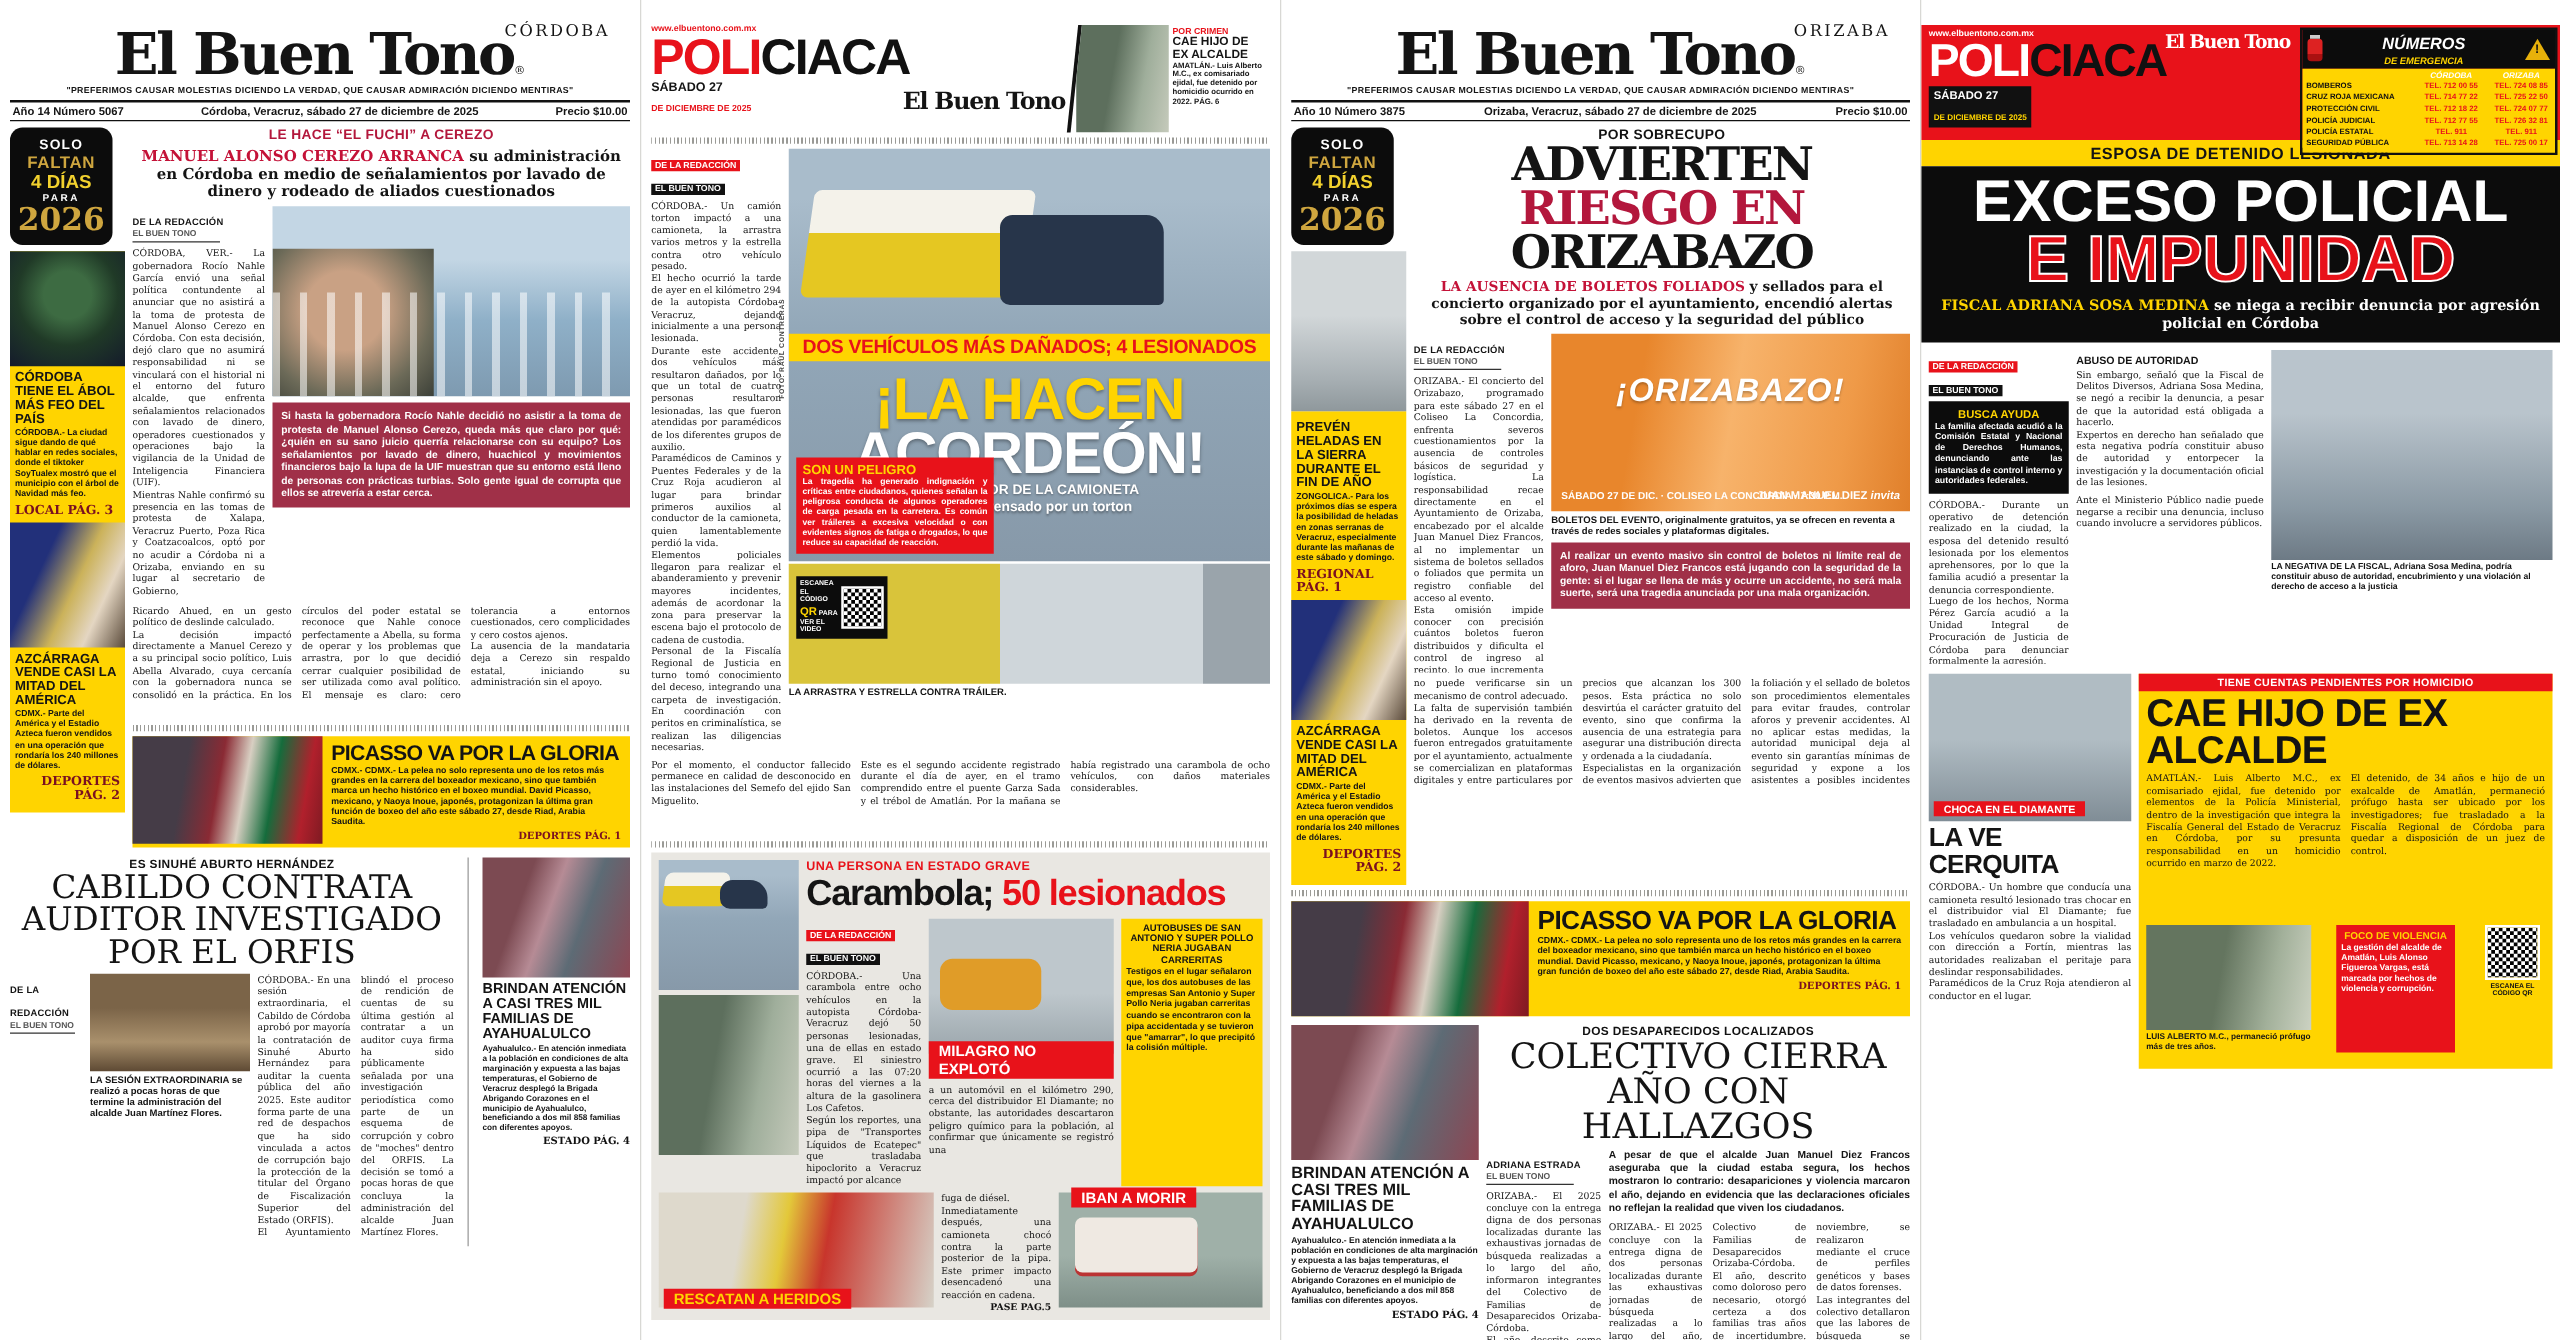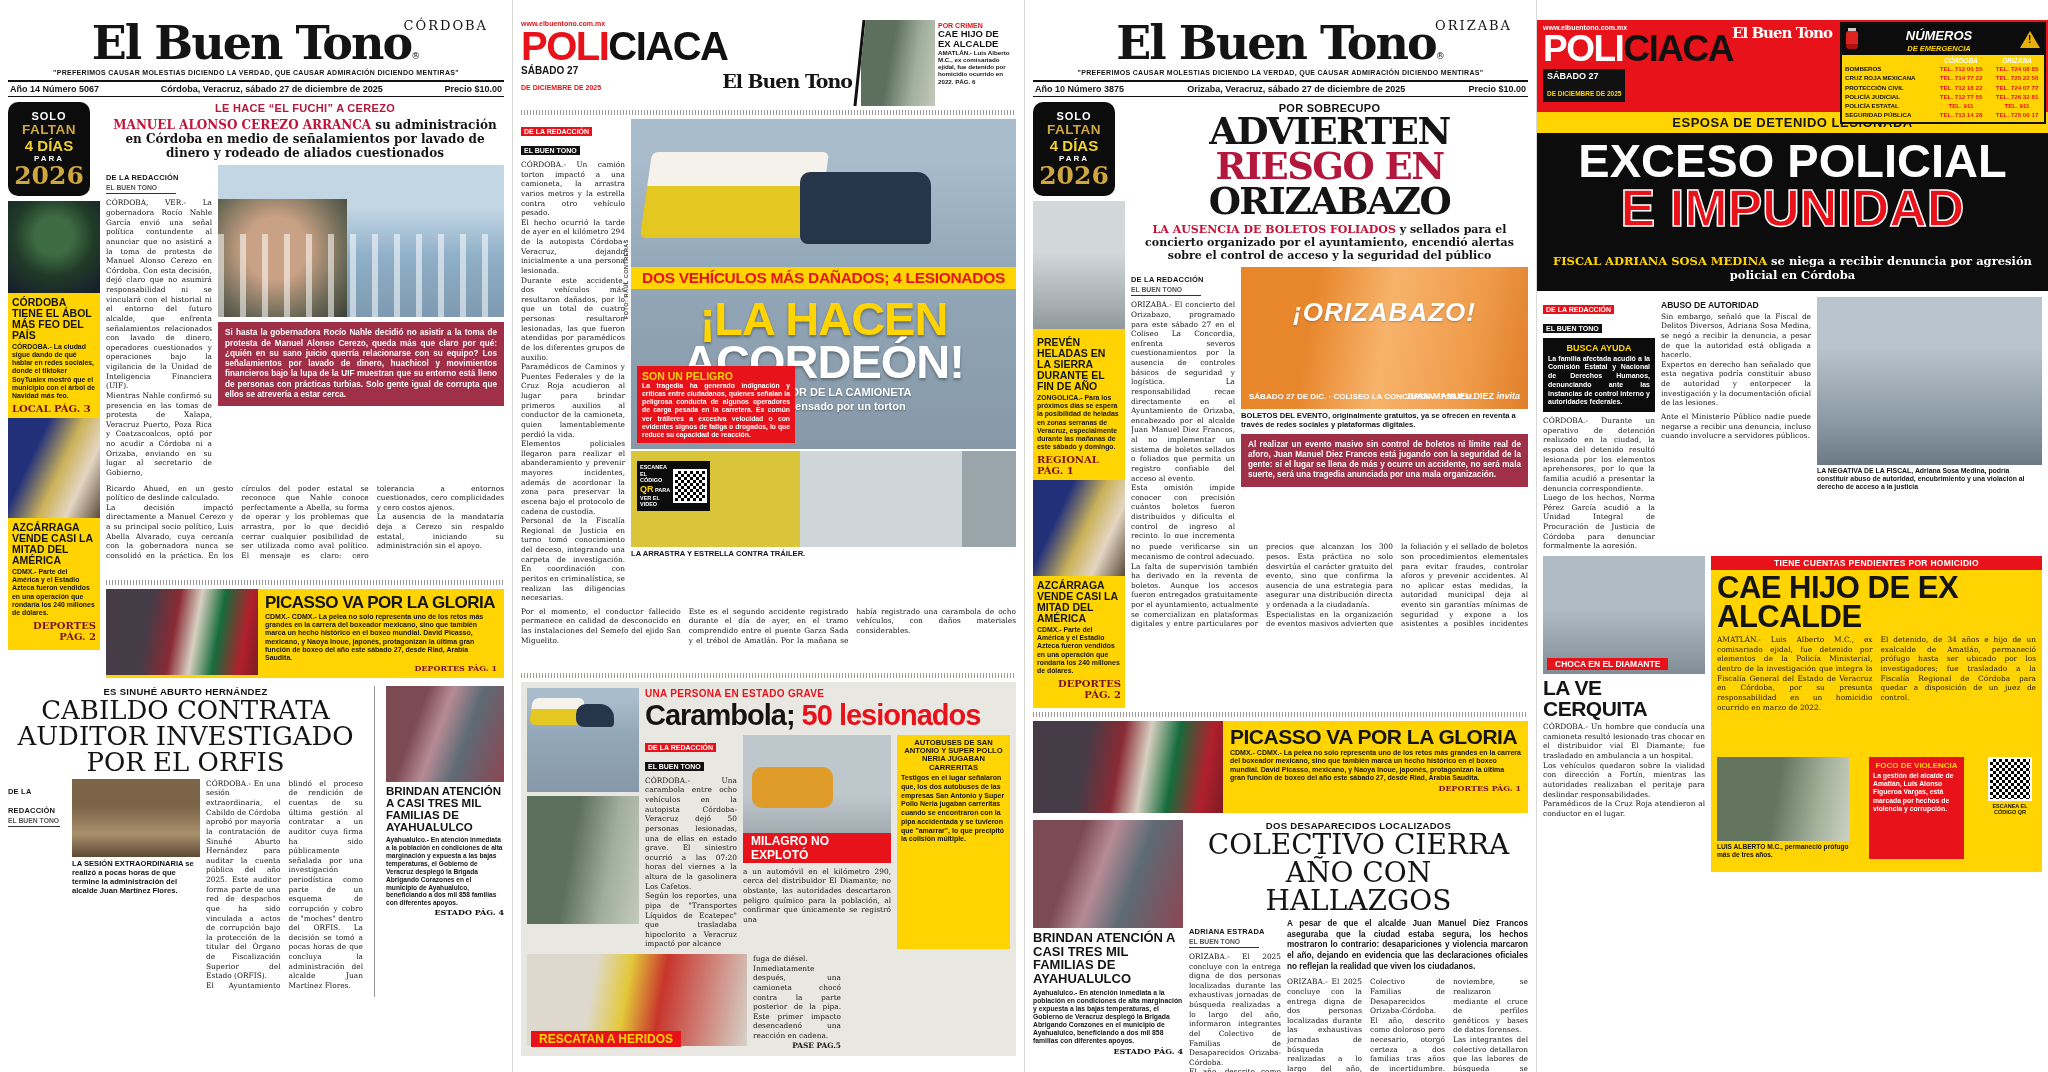--- a/index.html
+++ b/index.html
@@ -139,7 +139,7 @@
   .p4-black{background:#0c0c0c;text-align:center;padding:6px 4px 8px}
   .p4-h1{color:#fff;font-family:"Liberation Sans",sans-serif;font-weight:900;font-size:47px;letter-spacing:0;line-height:.95}
   .p4-h2{color:var(--red);font-family:"Liberation Sans",sans-serif;font-weight:900;font-size:52px;letter-spacing:0;line-height:.95;-webkit-text-stroke:1.5px #fff}
-  .p4-deck{margin-top:22px;font-weight:700;font-size:11.5px;line-height:1.2}
+  .p4-deck{margin-top:5px;font-weight:700;font-size:11.5px;line-height:1.2}
   .p4-deck .y{color:var(--yellow)} .p4-deck .w{color:#fff}
   .busca{background:#0c0c0c;color:#fff;padding:5px;font-family:"Liberation Sans",sans-serif;width:100%}
   .busca .bt{color:var(--yellow);font-weight:900;font-size:9px;text-align:center}

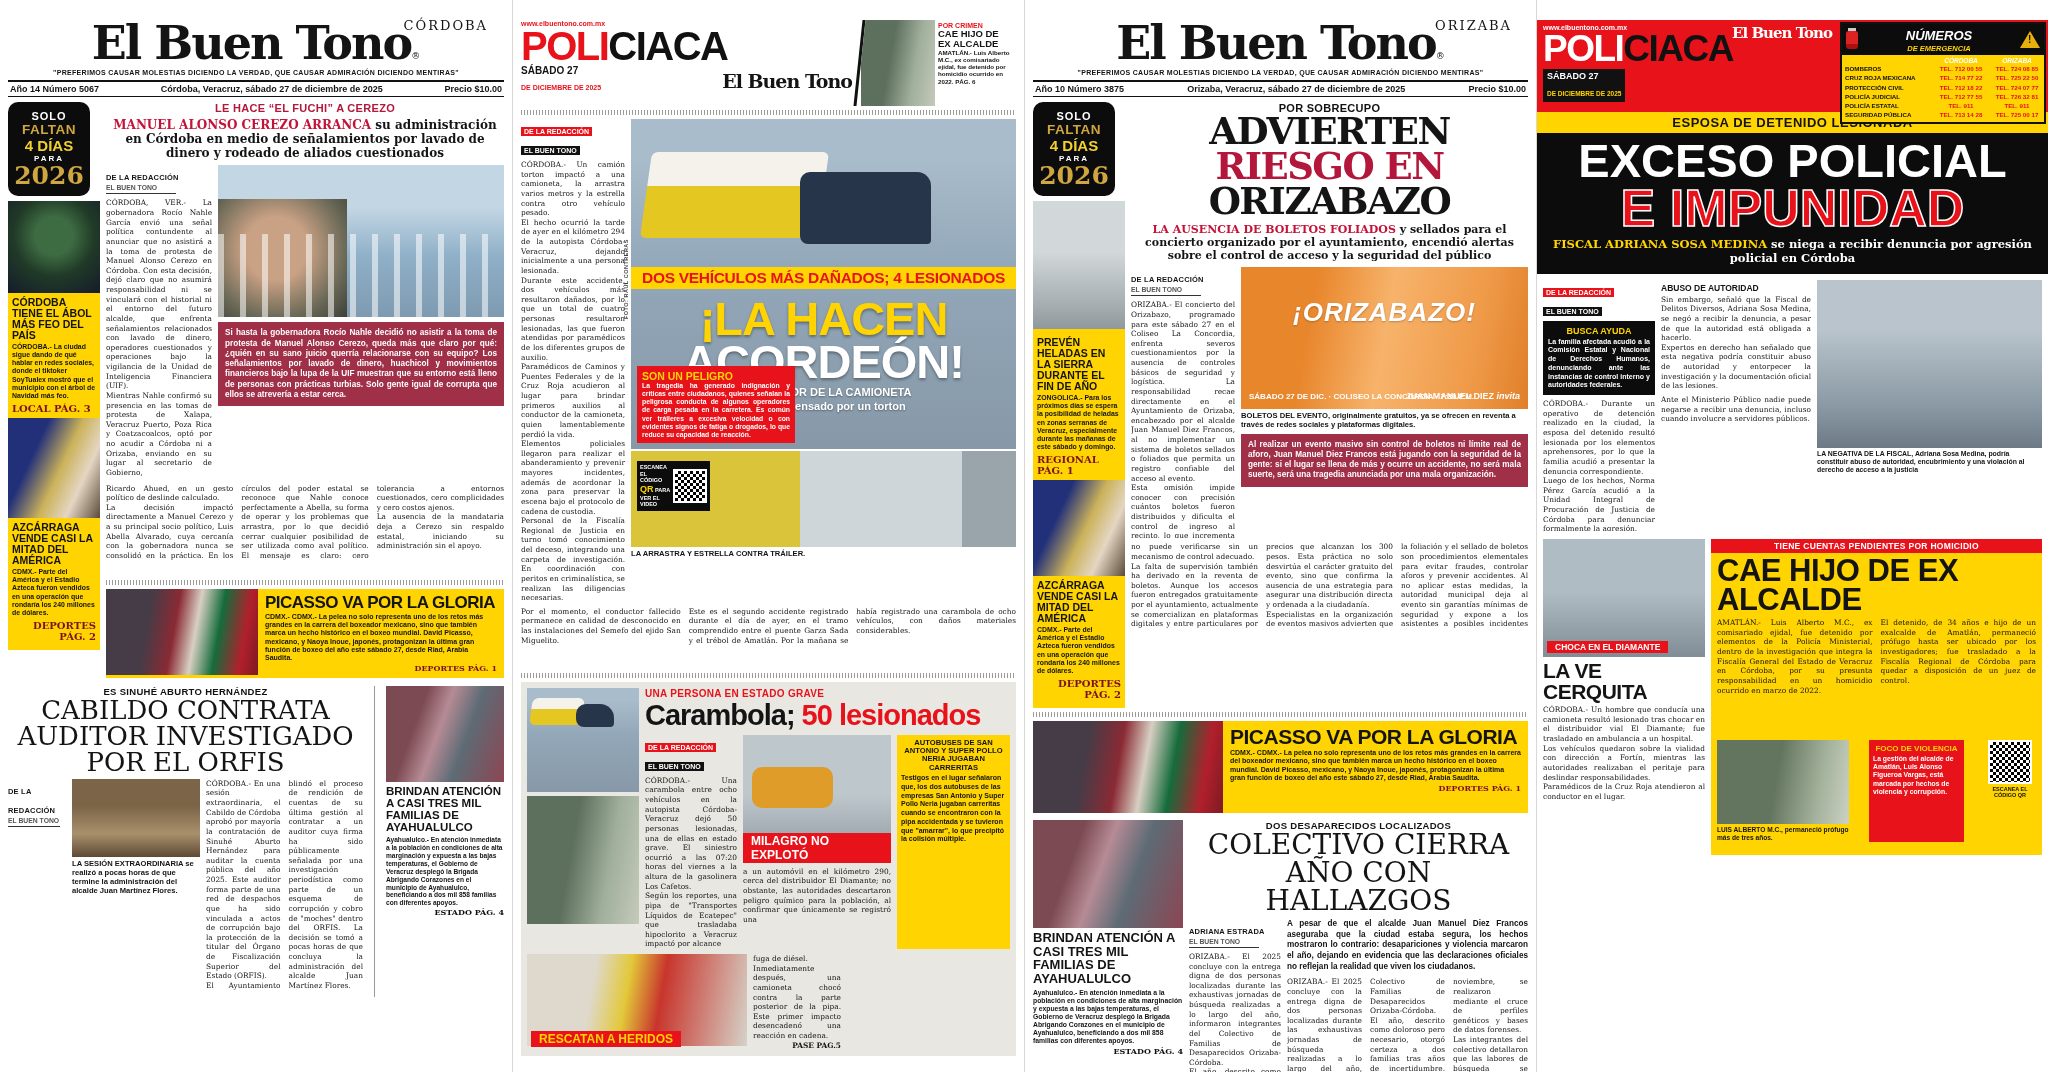--- a/index.html
+++ b/index.html
@@ -379,6 +379,10 @@
 Inmediatamente después, una camioneta chocó contra la parte posterior de la pipa. Este primer impacto desencadenó una reacción en cadena.</div>
           <div style="font-weight:700;font-size:7.4px;text-align:right">PASE PAG.5</div>
         </div>
+        <div style="flex:1;min-width:0;position:relative">
+          <div class="ph ph-bus" style="height:92px"></div>
+          <div class="redlabel" style="position:absolute;left:10px;top:-4px">IBAN A MORIR</div>
+        </div>
       </div>
     </section>
   </div>

